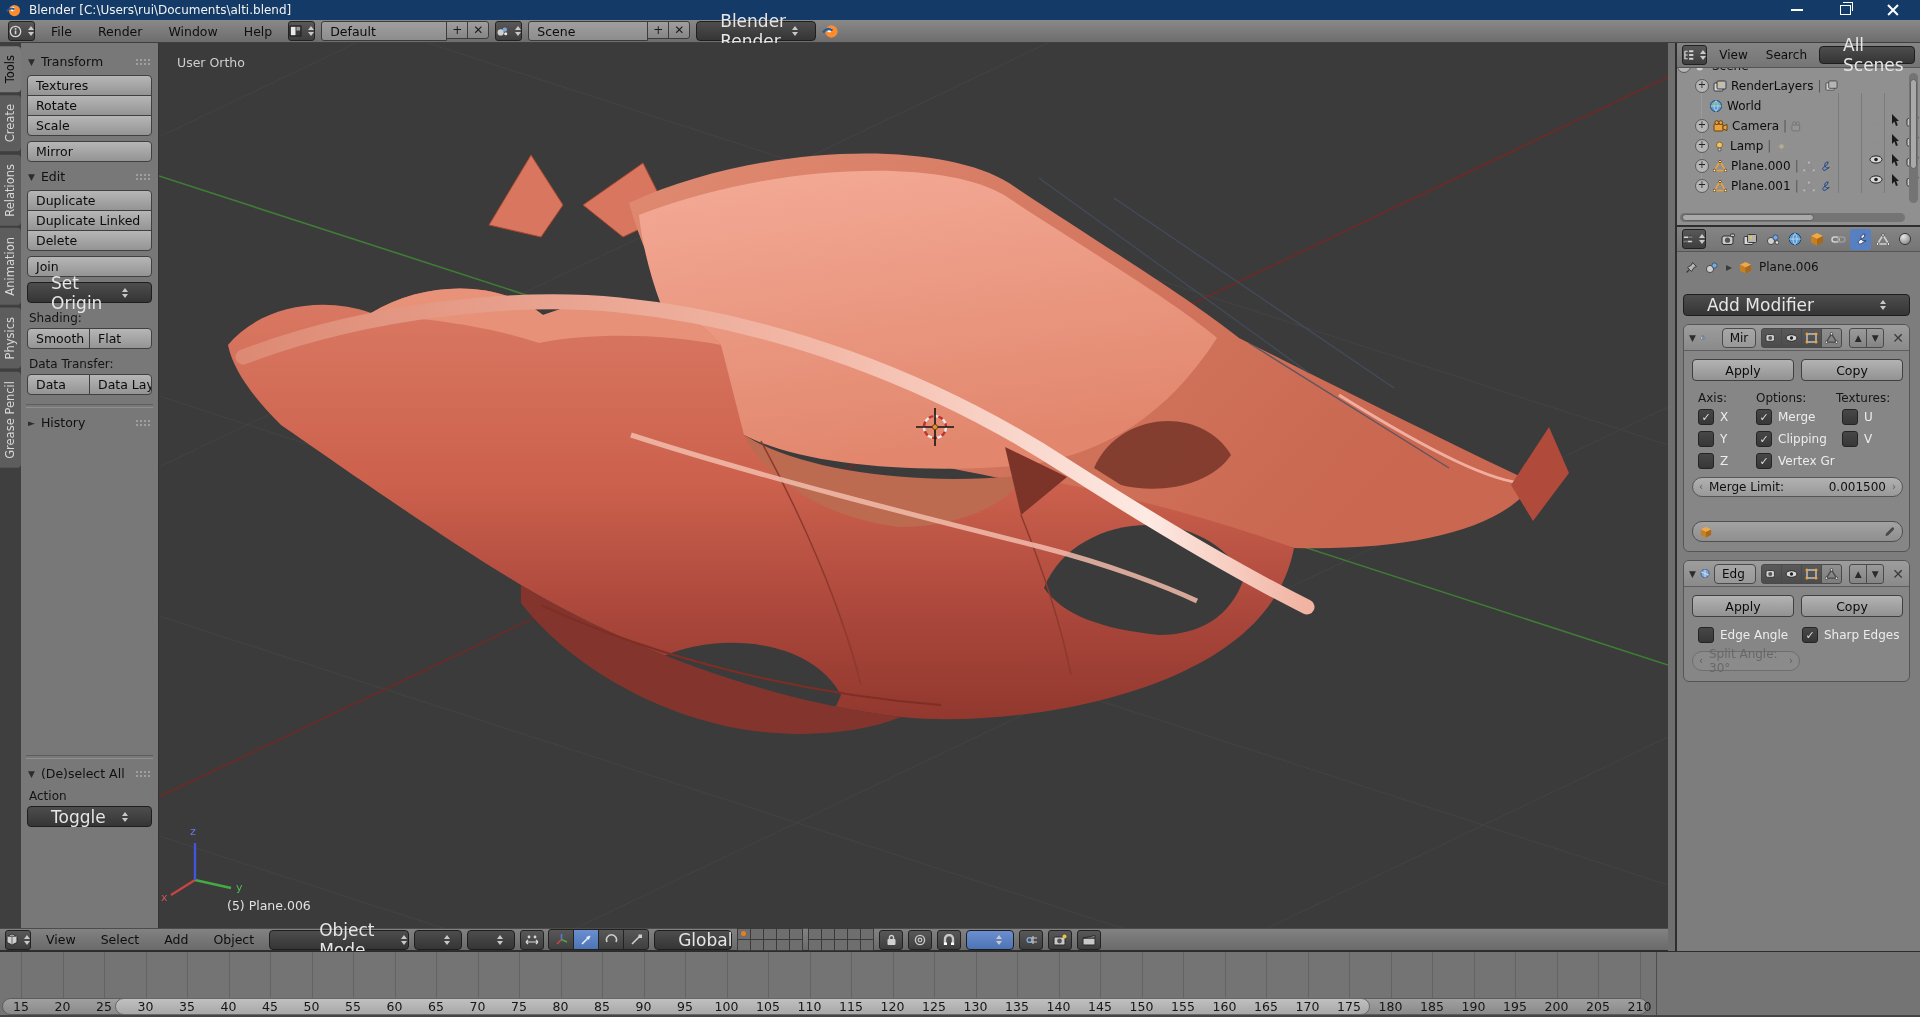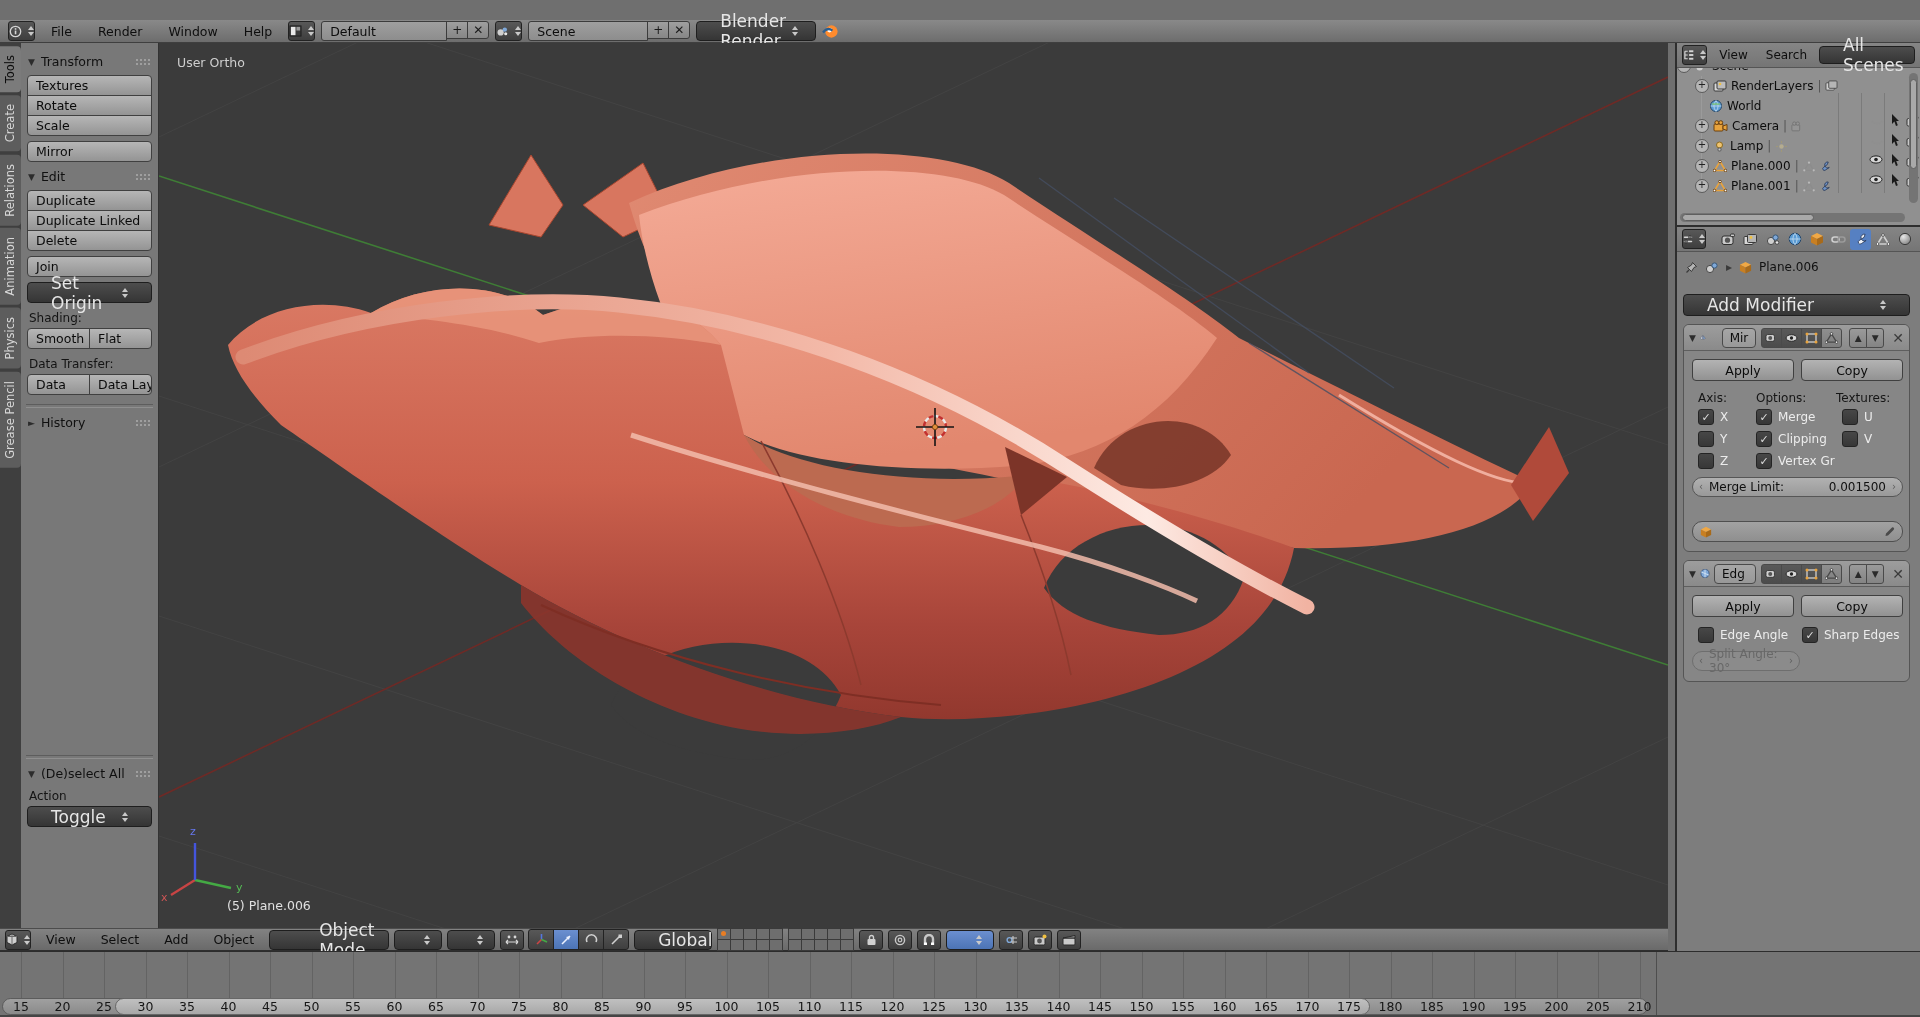--- a/index.html
+++ b/index.html
@@ -143,6 +143,25 @@
 
 <div id="app">
 
+  <div id="titlebar">
+    <svg class="small-ic" width="15" height="15" viewBox="0 0 16 16">
+        <circle cx="9" cy="8" r="6" fill="#ff8b2d"></circle>
+        <circle cx="7" cy="6.5" r="2.4" fill="#fff"></circle>
+        <path d="M1,9 Q5,4 9,7" stroke="#2a5d8f" stroke-width="2.2" fill="none"></path>
+      </svg>
+    <span class="title">Blender [C:\Users\rui\Documents\alti.blend]</span>
+    <div class="win-controls">
+      <div class="win-btn">
+          <span class="glyph-min"></span>
+        </div>
+      <div class="win-btn">
+          <span class="glyph-restore"></span>
+        </div>
+      <div class="win-btn">
+          <span class="glyph-close"></span>
+        </div>
+    </div>
+  </div>
 
   <div id="menubar">
     <div class="icon-btn">

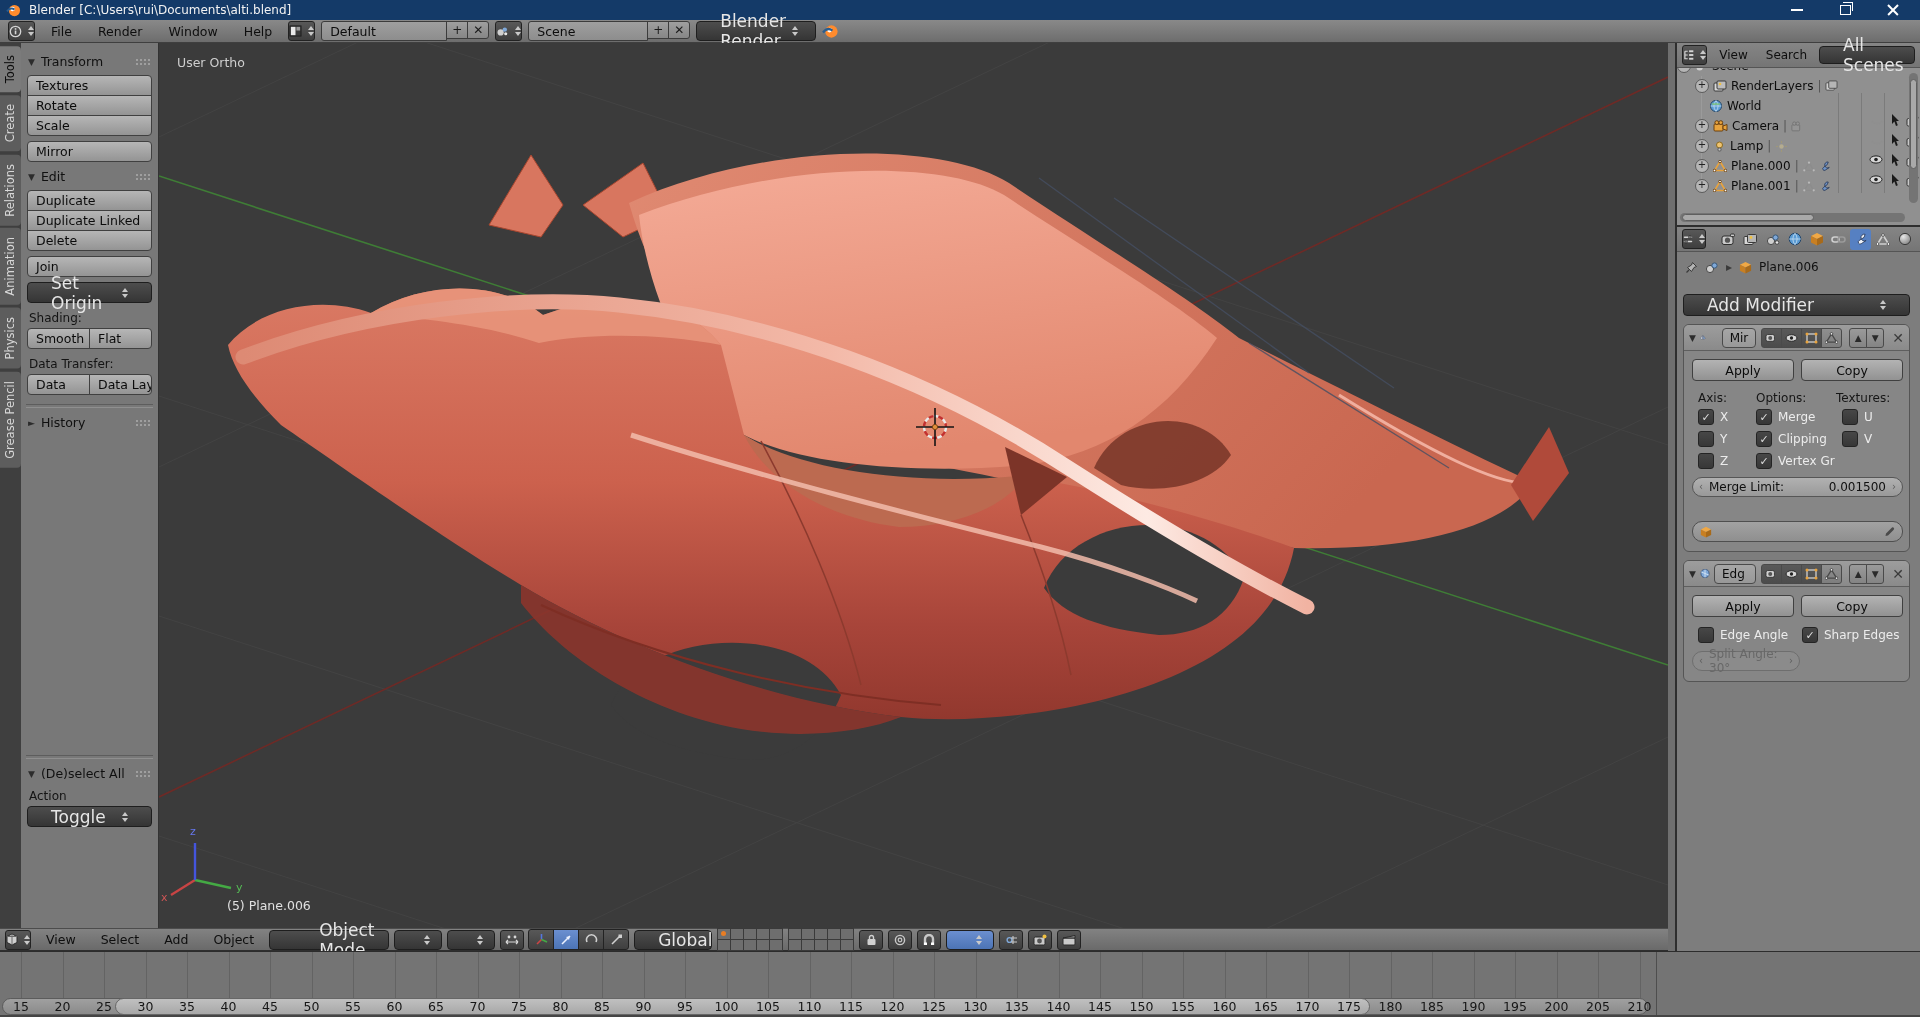--- a/index.html
+++ b/index.html
@@ -409,7 +409,7 @@
     <span class="menu-item">Select</span>
     <span class="menu-item">Add</span>
     <span class="menu-item">Object</span>
-    <div class="dd-dark" style="width:120px;gap:26px;">
+    <div class="dd-dark" style="width:140px;gap:26px;">
       <svg width="12" height="12" viewBox="0 0 12 12">
           <path d="M6,1 L11,3.5 L6,6 L1,3.5 Z" fill="#f0a845"></path>
           <path d="M1,3.5 L6,6 L6,11.5 L1,9 Z" fill="#c87f22"></path>

